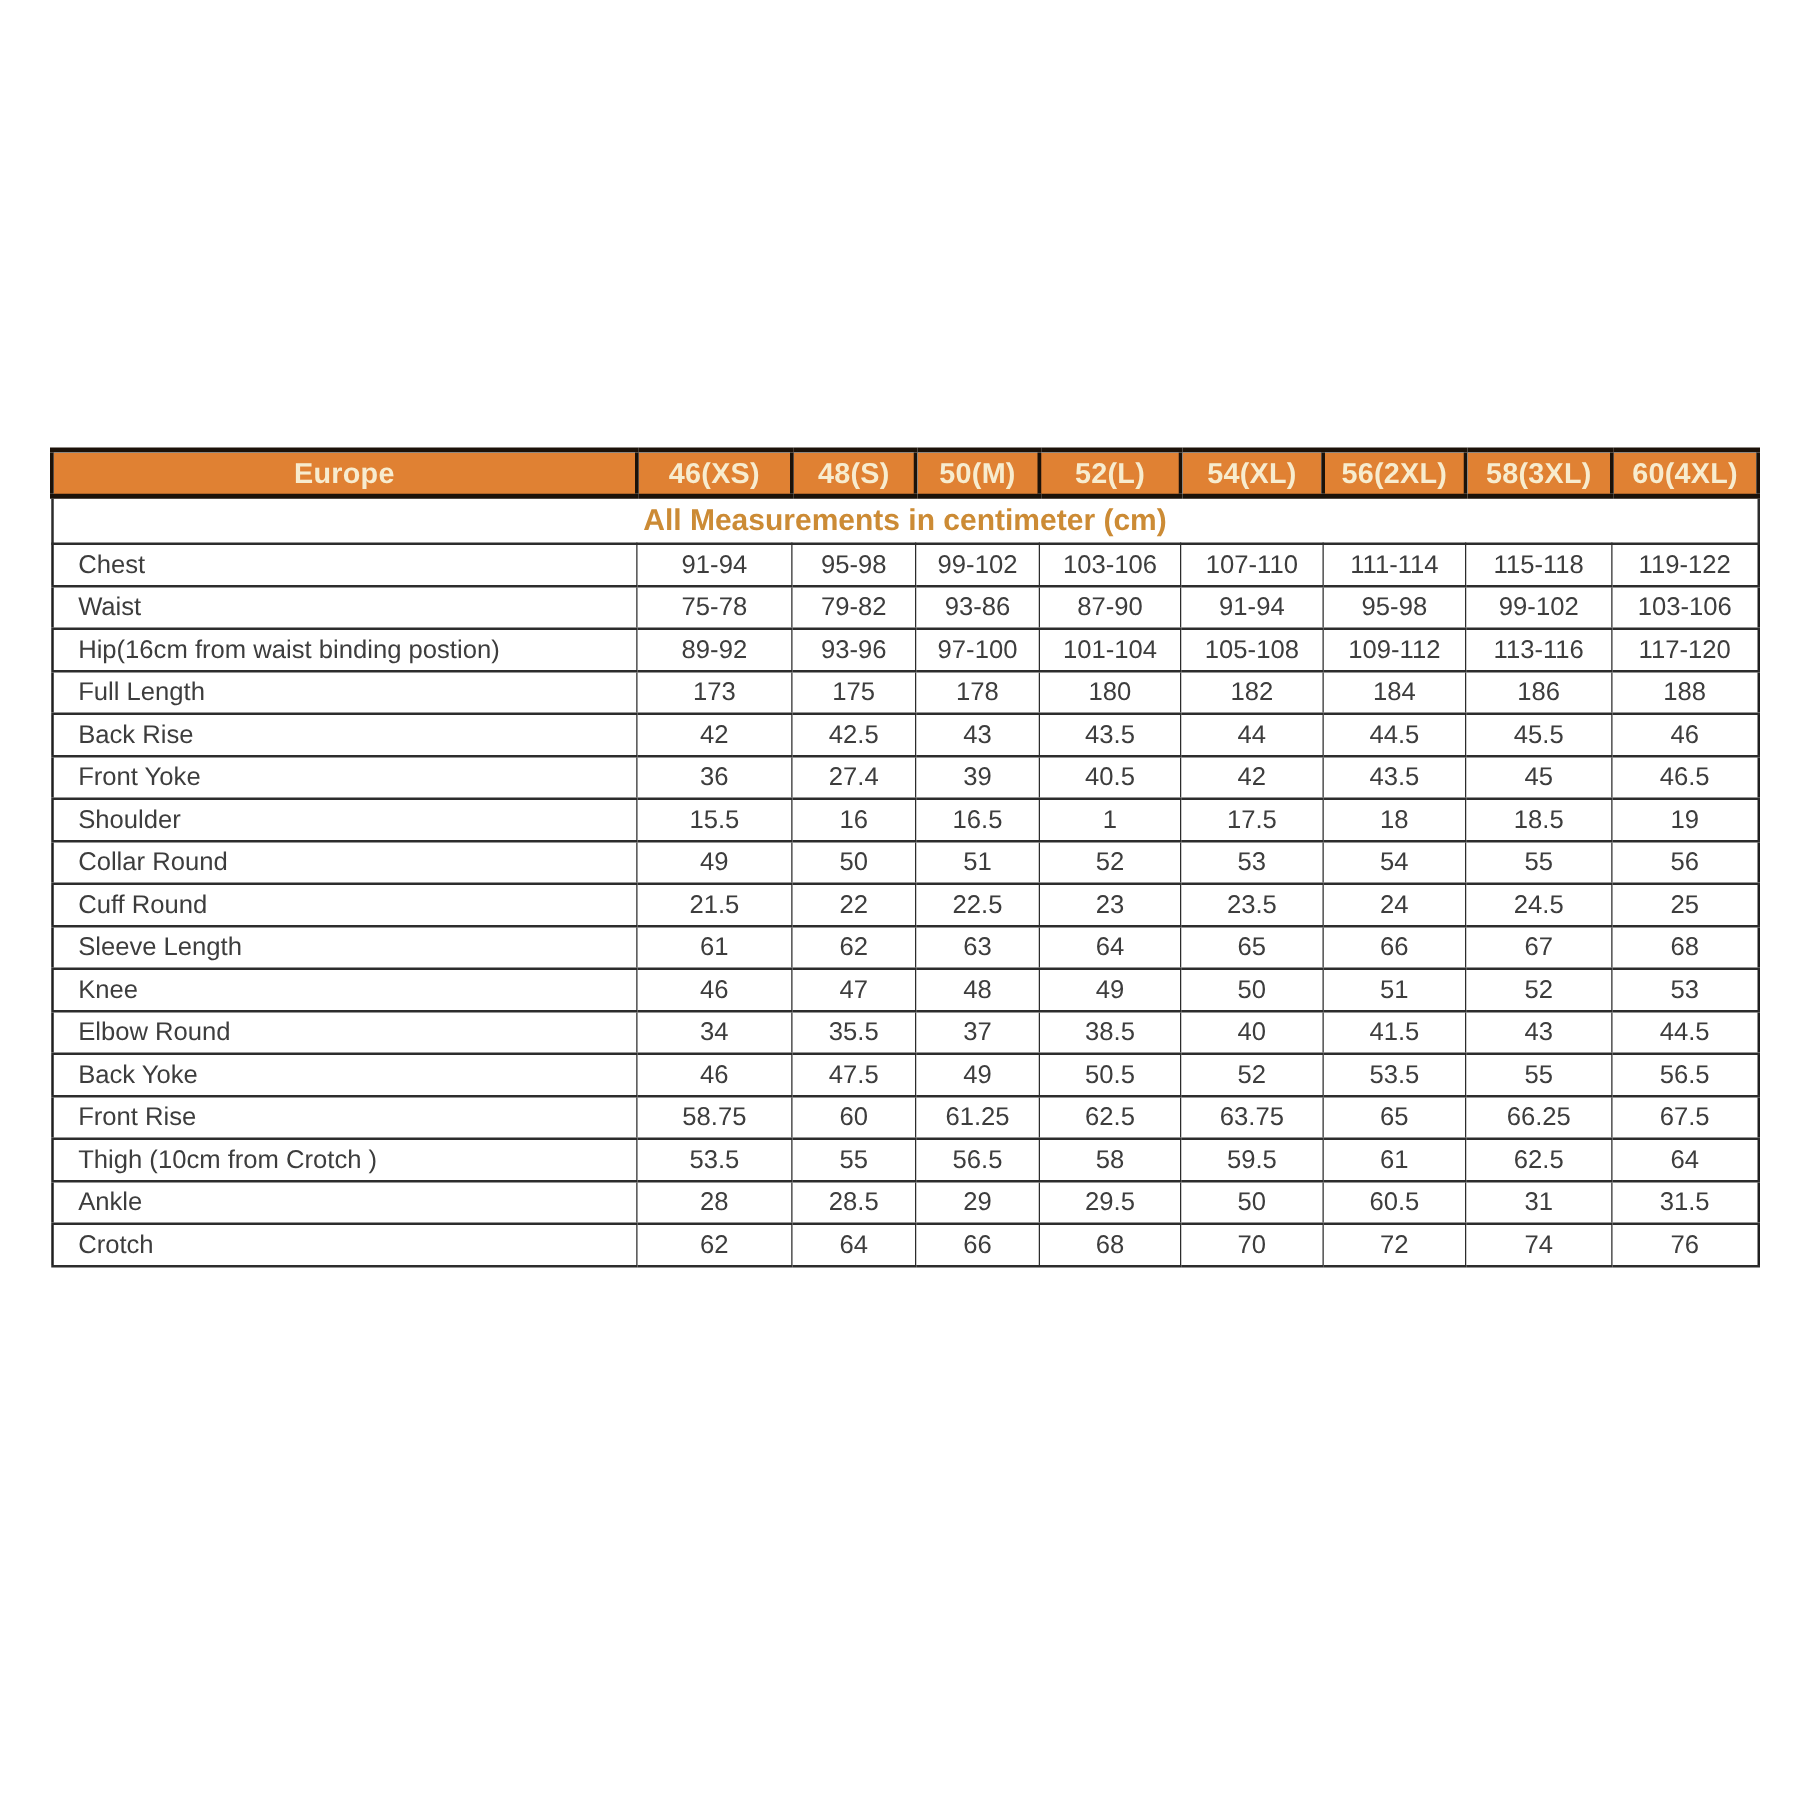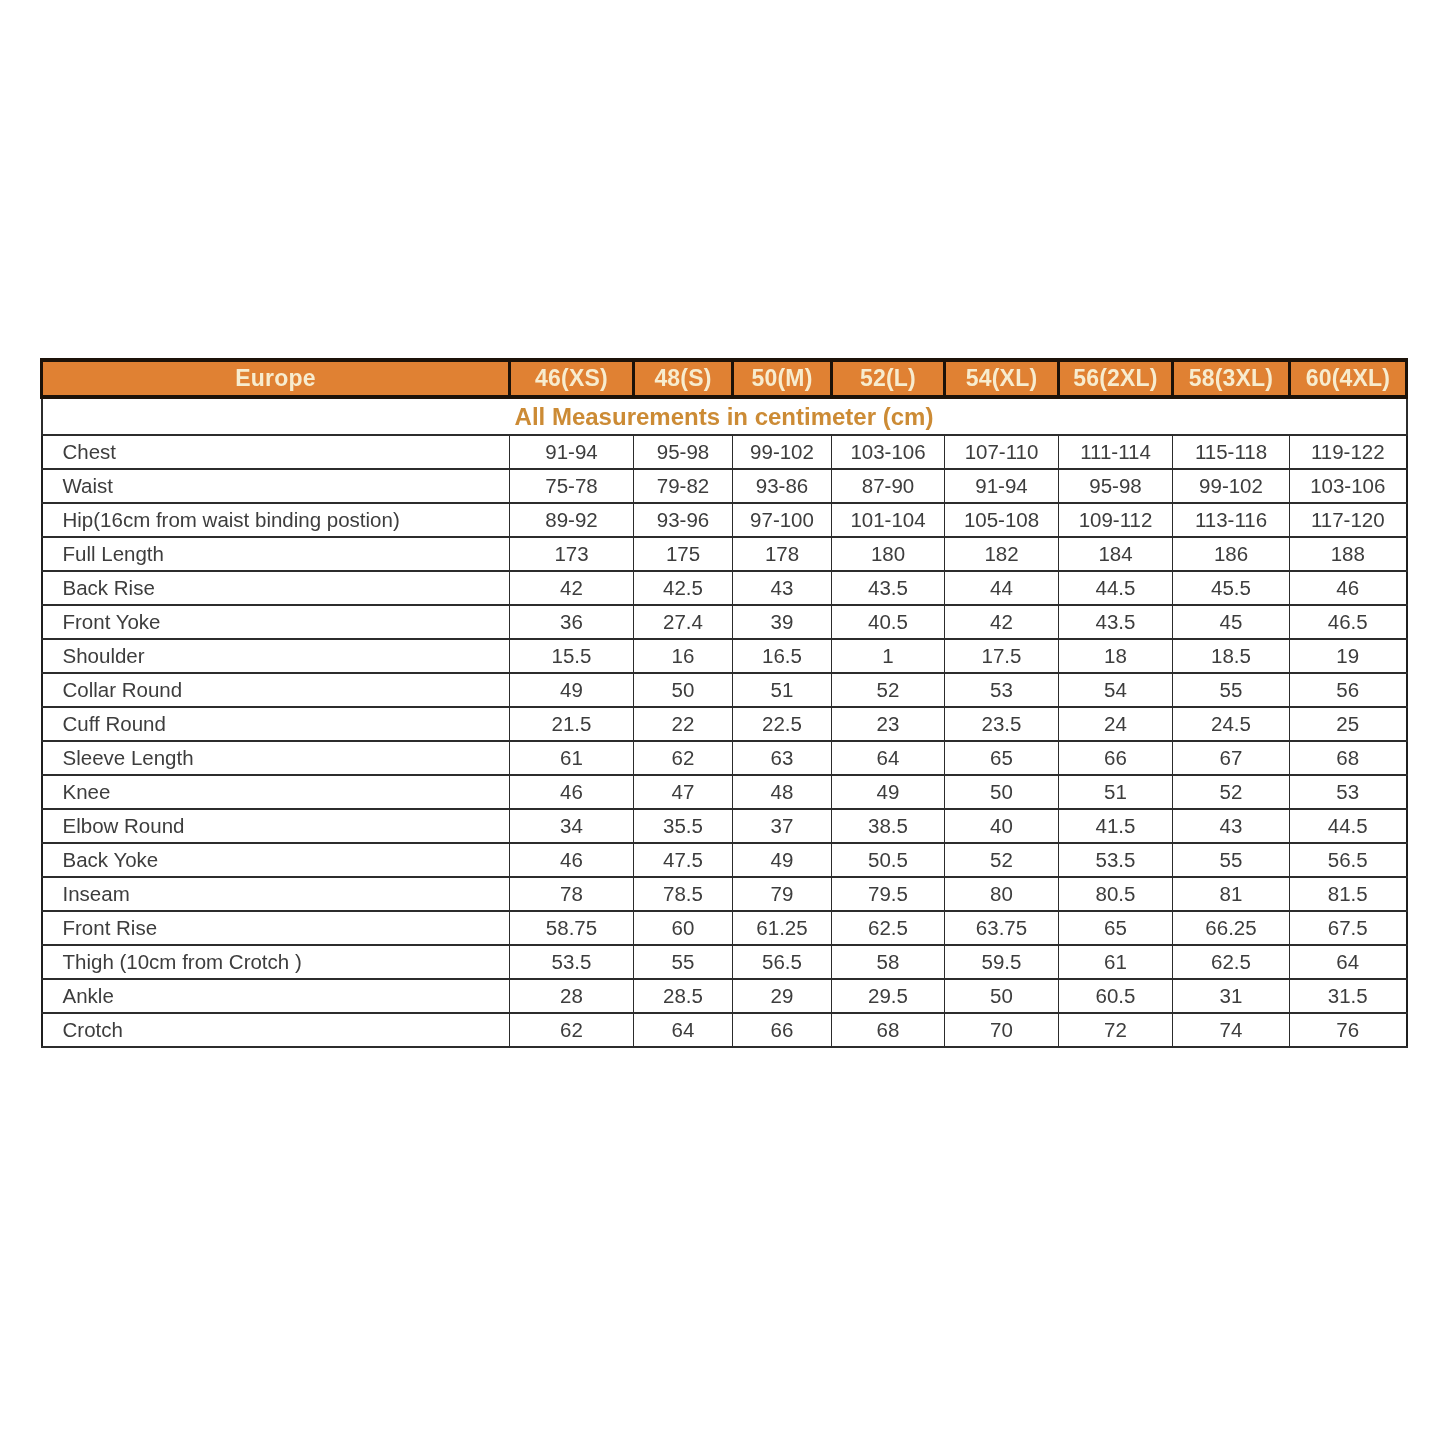--- a/index.html
+++ b/index.html
@@ -253,17 +253,6 @@
             <td class="m-cell">56.5</td>
           </tr>
           <tr class="m-row">
-            <td class="m-label">Inseam</td>
-            <td class="m-cell">78</td>
-            <td class="m-cell">78.5</td>
-            <td class="m-cell">79</td>
-            <td class="m-cell">79.5</td>
-            <td class="m-cell">80</td>
-            <td class="m-cell">80.5</td>
-            <td class="m-cell">81</td>
-            <td class="m-cell">81.5</td>
-          </tr>
-          <tr class="m-row">
             <td class="m-label">Front Rise</td>
             <td class="m-cell">58.75</td>
             <td class="m-cell">60</td>

